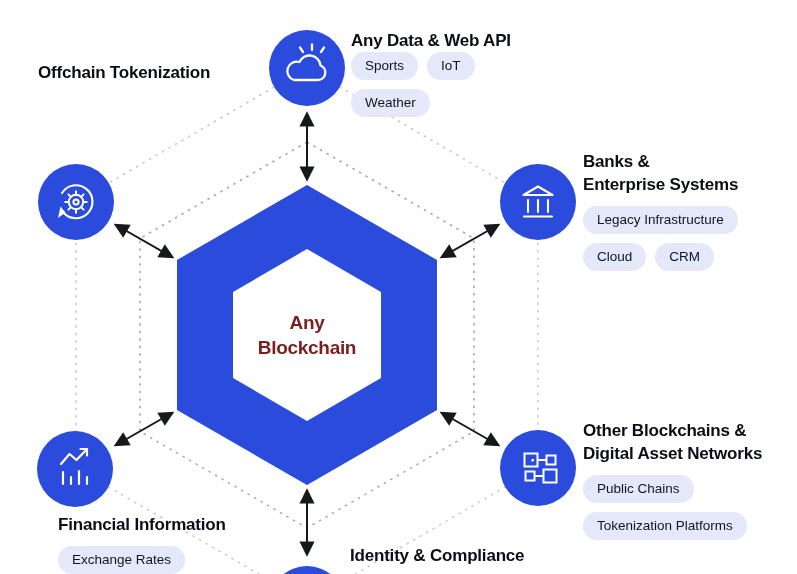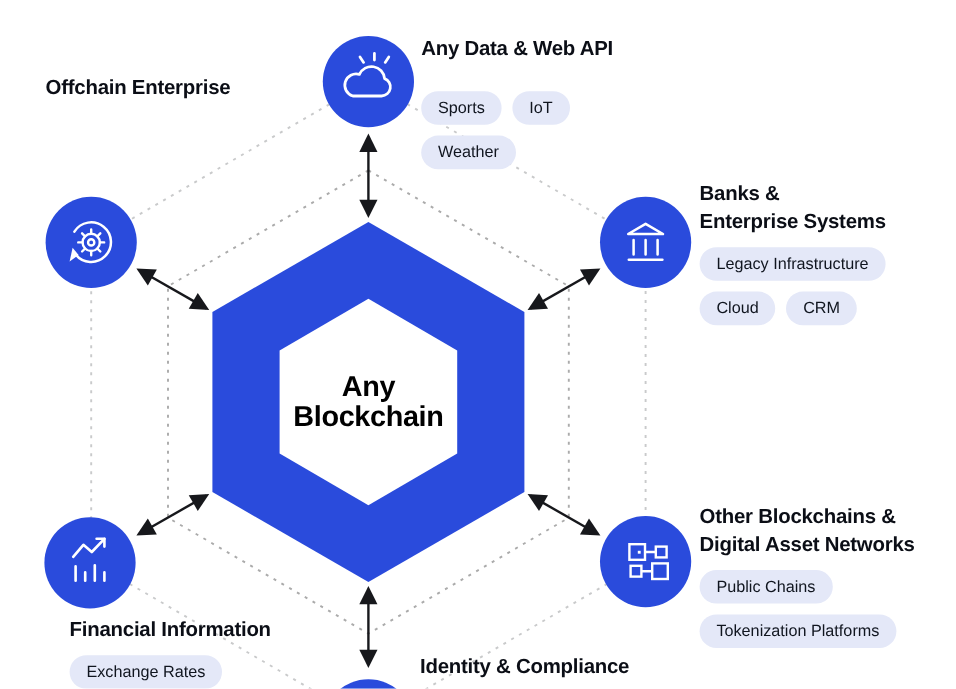--- a/index.html
+++ b/index.html
@@ -106,7 +106,7 @@
   </div>
 
   <div class="node-label w215" style="left:38px;top:61px;">
-    <div class="node-title">Offchain Enterprise</div>
+    <div class="node-title">Offchain Tokenization</div>
   </div>
 
   <div class="node-label w185 mt11" style="left:583px;top:150px;">

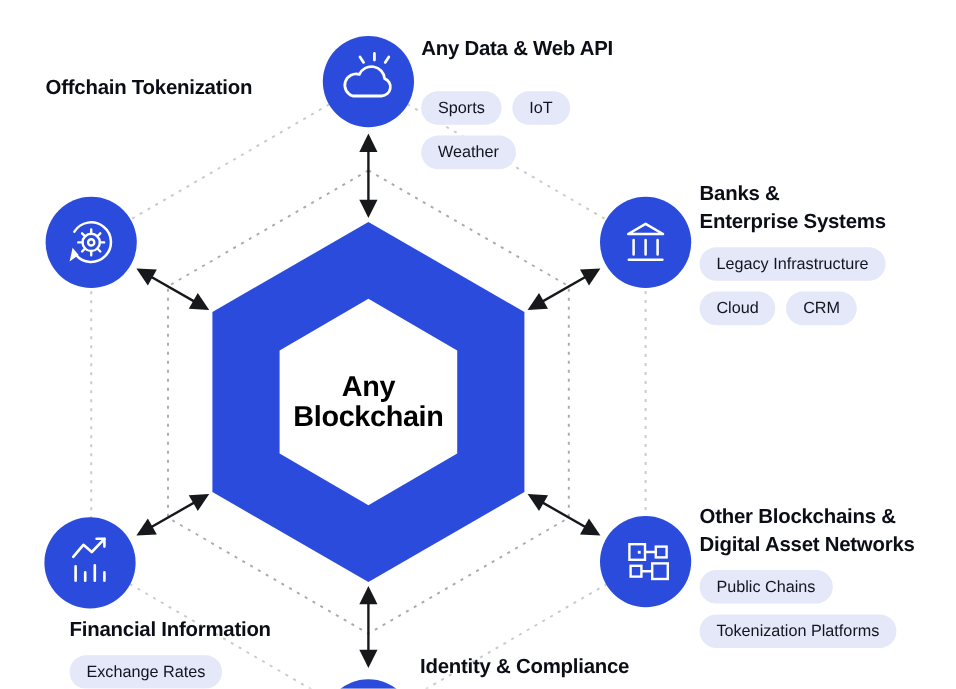--- a/index.html
+++ b/index.html
@@ -16,7 +16,7 @@
                 text-align:center;font-size:24px;font-weight:700;color:#000000;
                 line-height:25px;letter-spacing:-0.3px;white-space:pre-line;}
   .w215{width:215px}.w175{width:175px}.w185{width:185px}.w205{width:205px}
-  .mt8 .pills{margin-top:24px}.mt11 .pills{}
+  .mt8 .pills{margin-top:0}.mt11 .pills{}
 </style>
 </head>
 <body>

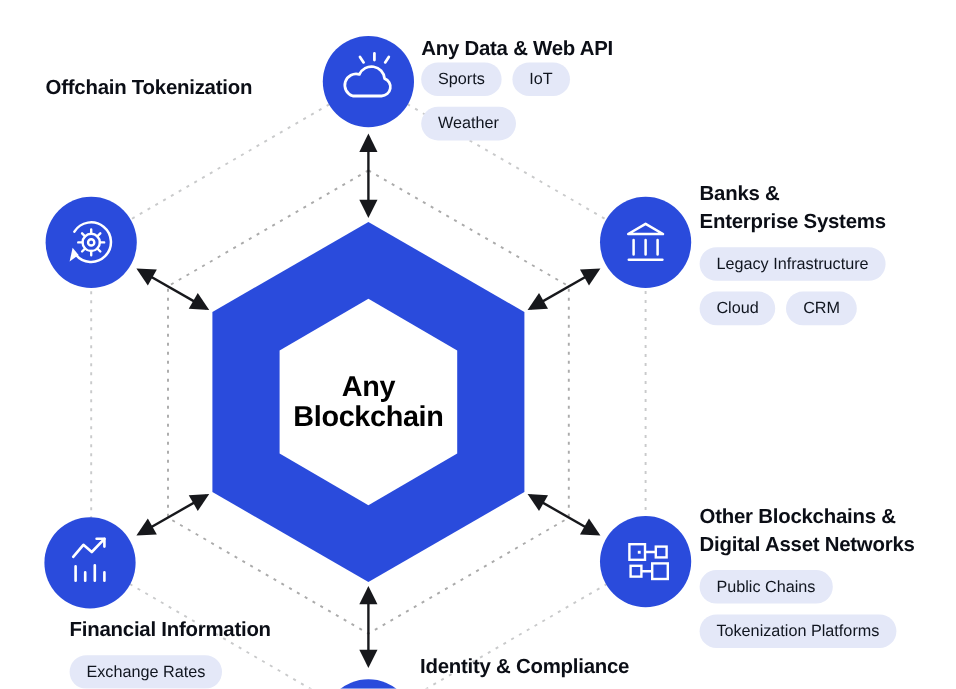--- a/index.html
+++ b/index.html
@@ -13,7 +13,7 @@
   .pill{background:#E4E8F8;color:#10151F;font-size:13.5px;line-height:18px;
         padding:5px 14px;border-radius:15px;white-space:nowrap;}
   .center-label{position:absolute;left:307px;top:335px;transform:translate(-50%,-50%);
-                text-align:center;font-size:24px;font-weight:700;color:#000000;
+                text-align:center;font-size:19px;font-weight:700;color:#7f1d1d;
                 line-height:25px;letter-spacing:-0.3px;white-space:pre-line;}
   .w215{width:215px}.w175{width:175px}.w185{width:185px}.w205{width:205px}
   .mt8 .pills{margin-top:0}.mt11 .pills{}

